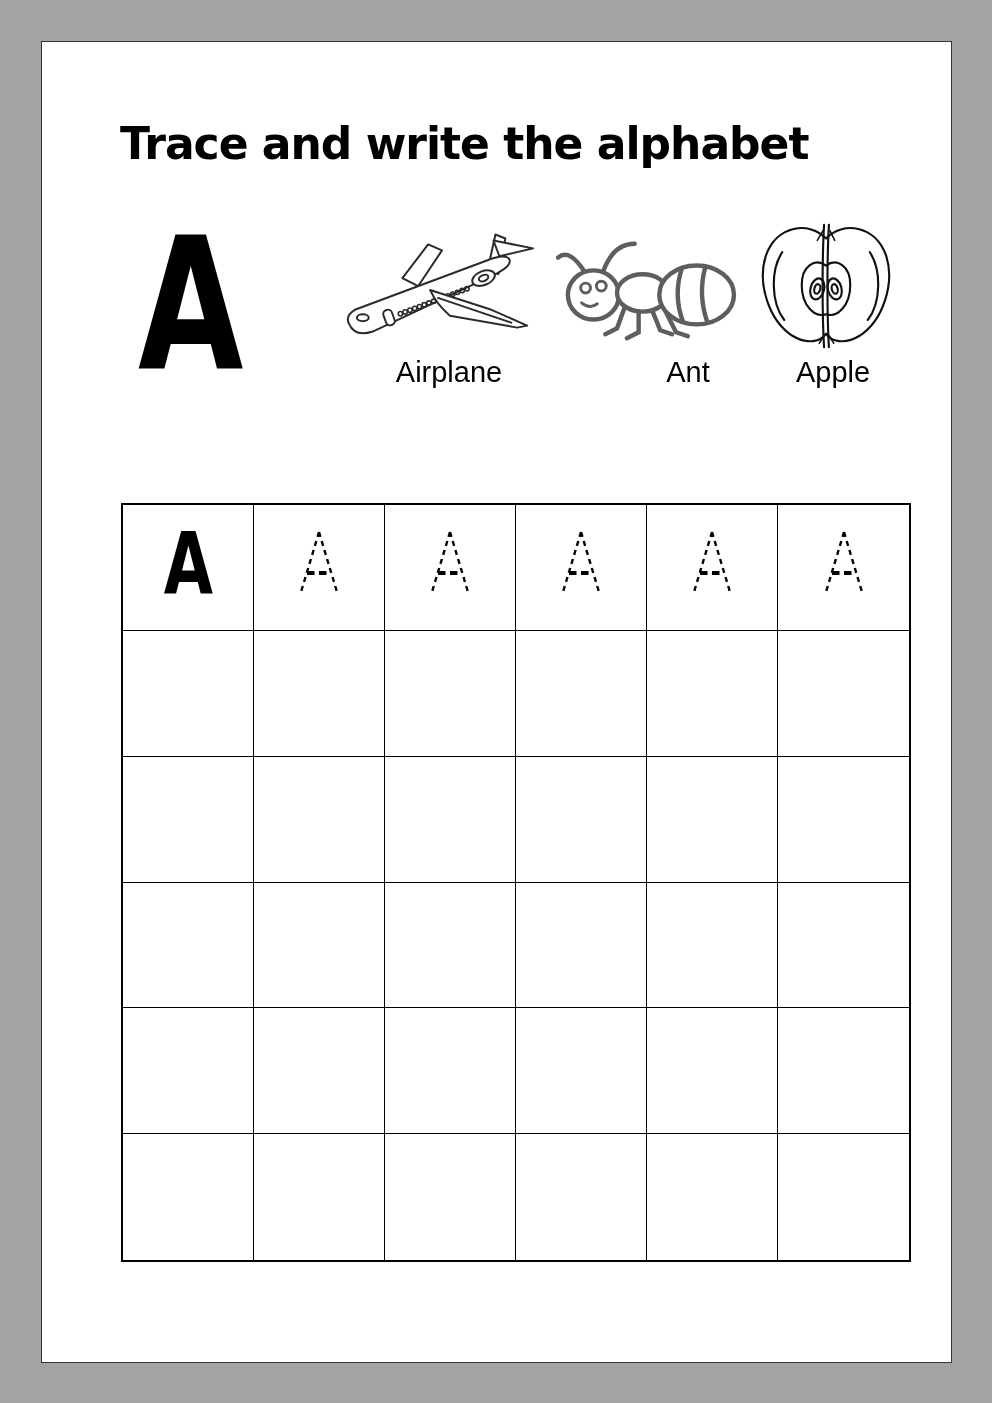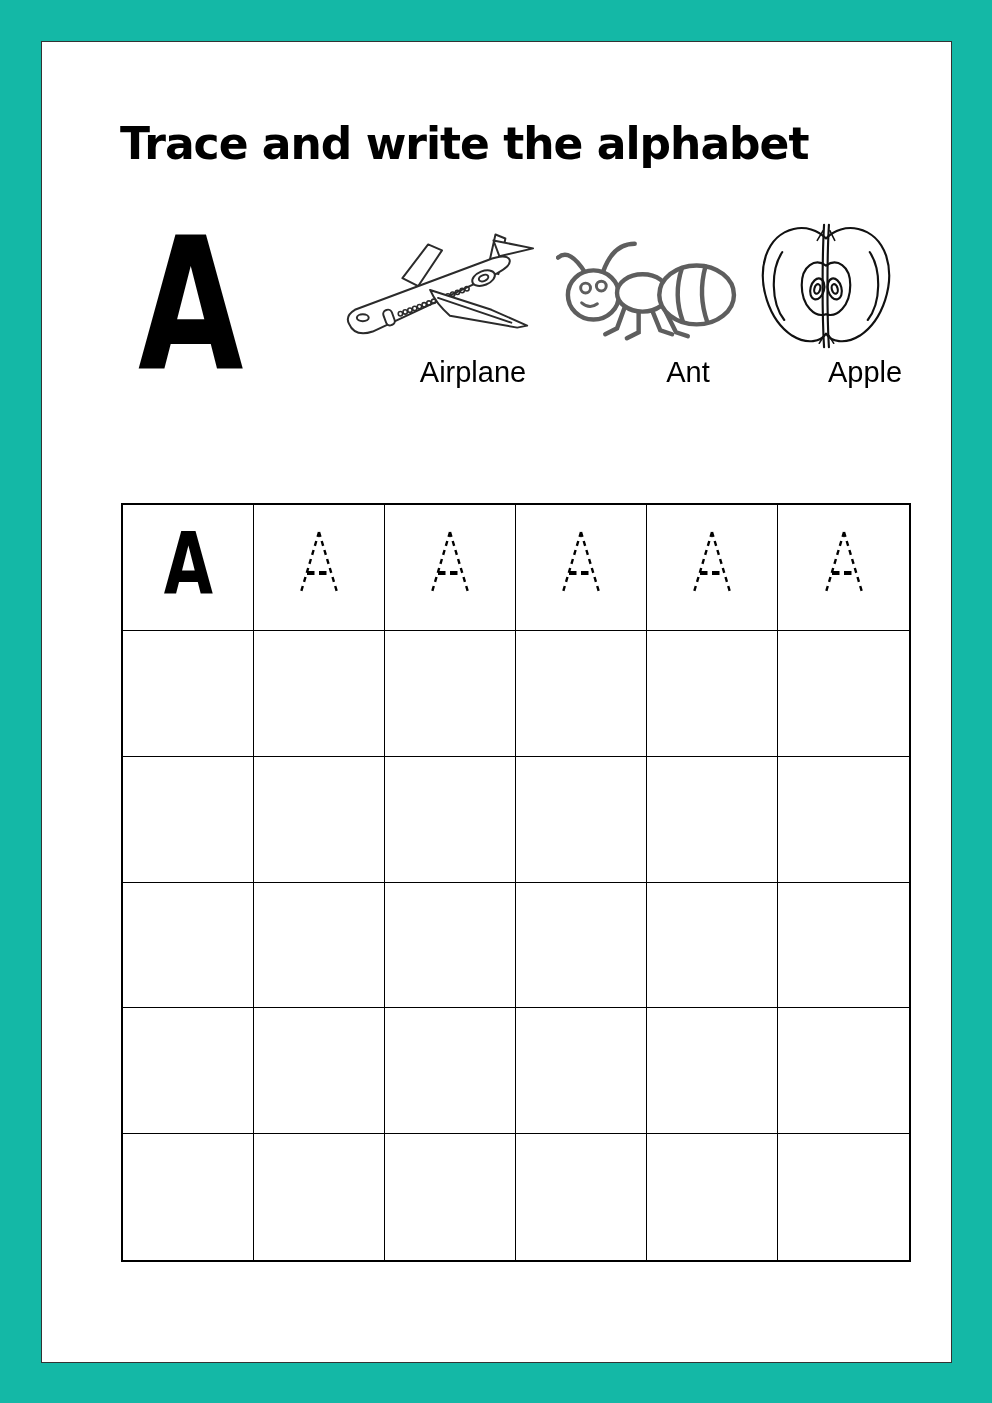--- a/index.html
+++ b/index.html
@@ -6,7 +6,7 @@
   .canvas{
     position:relative;
     width:992px;height:1403px;
-    background:#14b8a6;
+    background:#a3a3a3;
     font-family:"DejaVu Sans",sans-serif;
     color:#000;
     overflow:hidden;

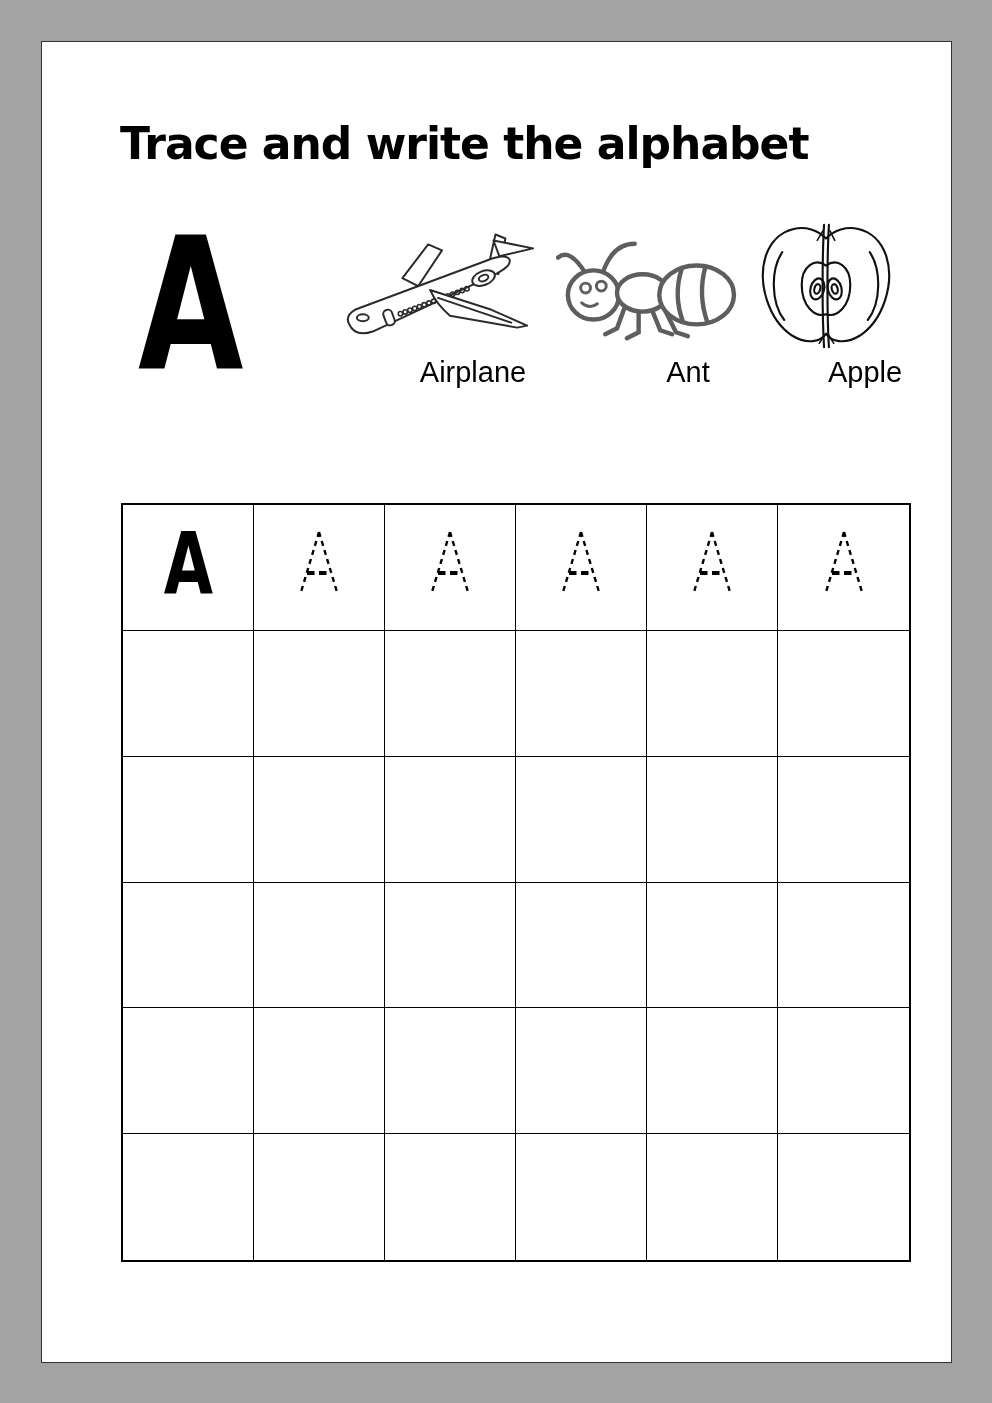--- a/index.html
+++ b/index.html
@@ -35,7 +35,7 @@
     font-family:"Liberation Sans",sans-serif;
     font-size:29px;white-space:nowrap;
   }
-  .cap-airplane{left:449px;margin-left:24px;}
+  .cap-airplane{left:449px;}
   .cap-ant{left:688px;}
   .cap-apple{left:833px;margin-left:32px;}
   .trace-grid{

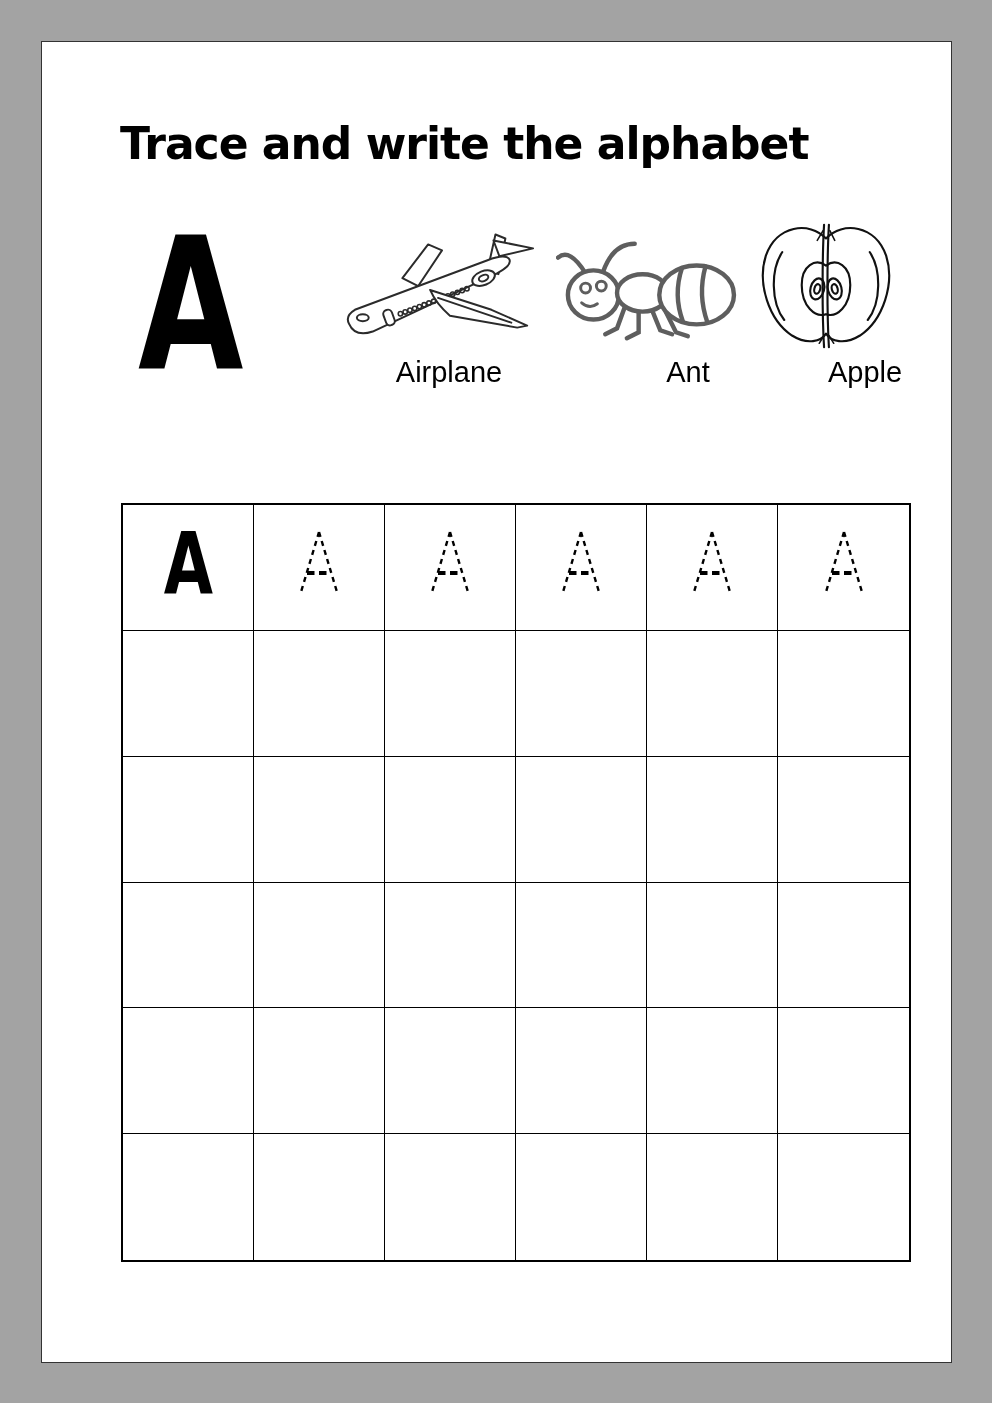--- a/index.html
+++ b/index.html
@@ -37,7 +37,7 @@
   }
   .cap-airplane{left:449px;}
   .cap-ant{left:688px;}
-  .cap-apple{left:833px;margin-left:32px;}
+  .cap-apple{left:833px;}
   .trace-grid{
     position:absolute;left:121px;top:503px;
     width:790px;height:759px;

